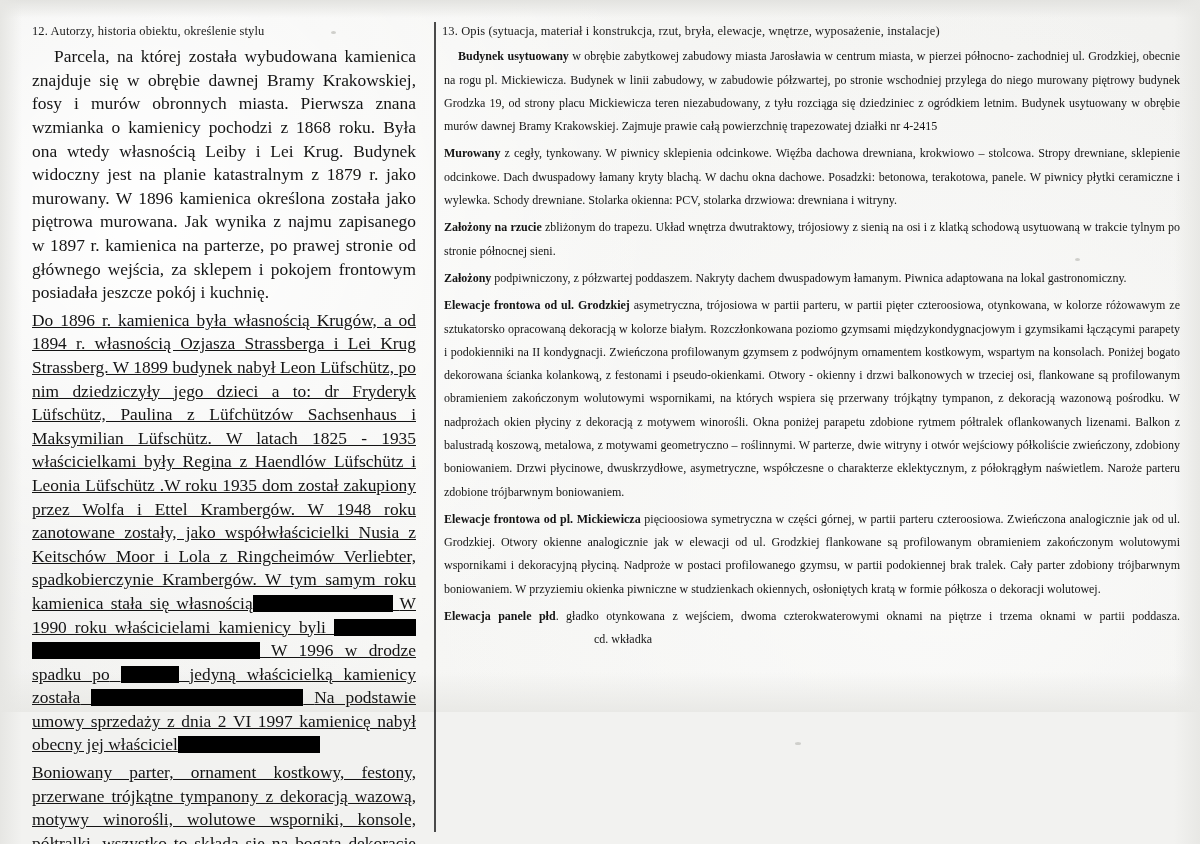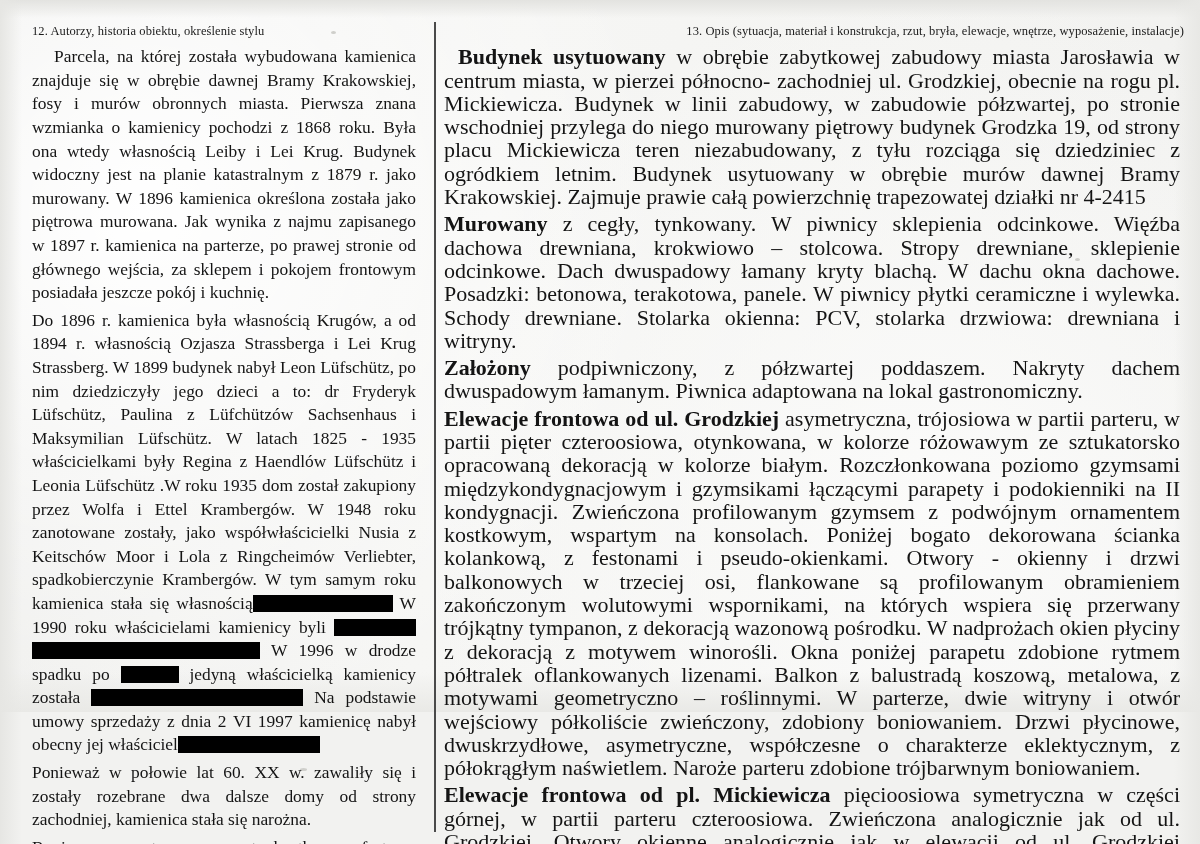--- a/index.html
+++ b/index.html
@@ -82,7 +82,6 @@
   }
   .col-right .section-head {
     padding-left: 2px;
-    text-align: right;
   }
 
   .para {

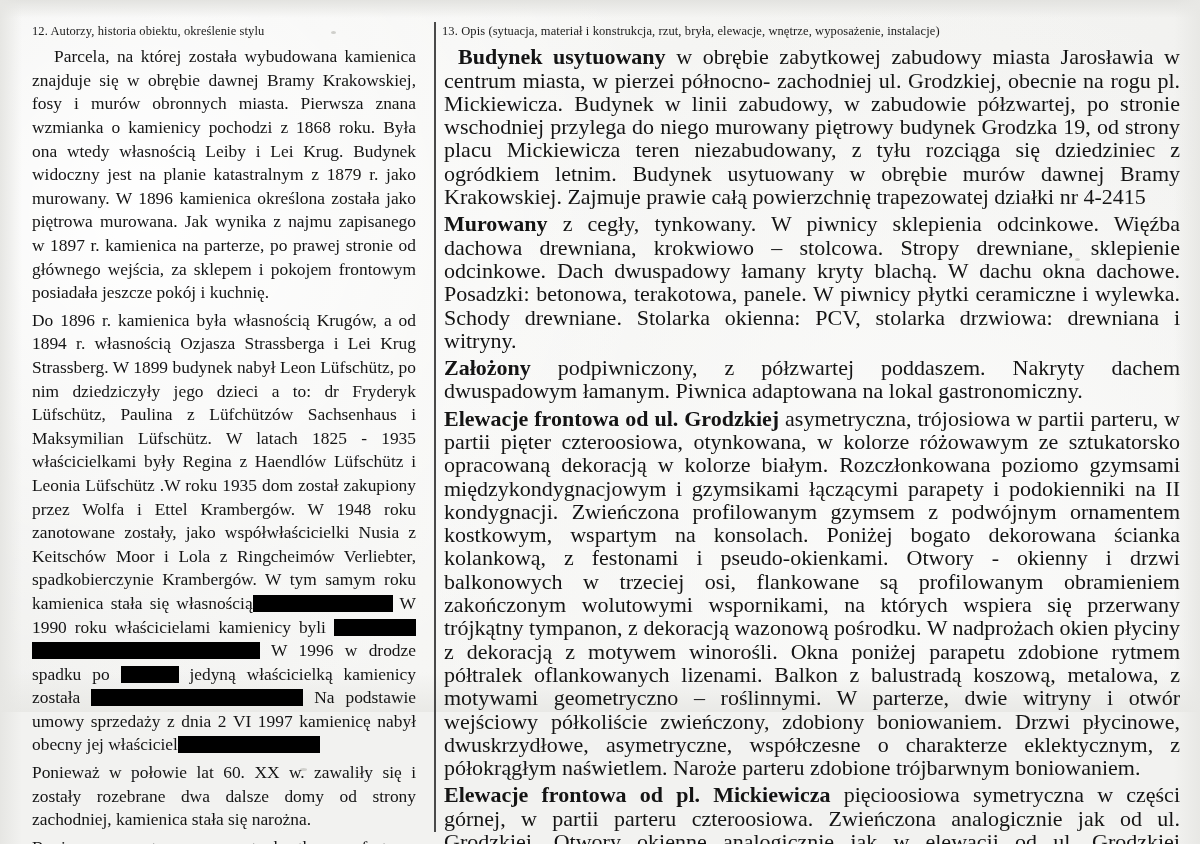--- a/index.html
+++ b/index.html
@@ -99,7 +99,7 @@
     text-indent: 0;
   }
   .col-right .para {
-    font-size: 22px;
+    font-size: 12px;
     line-height: 23.3px;
     text-indent: 14px;
   }

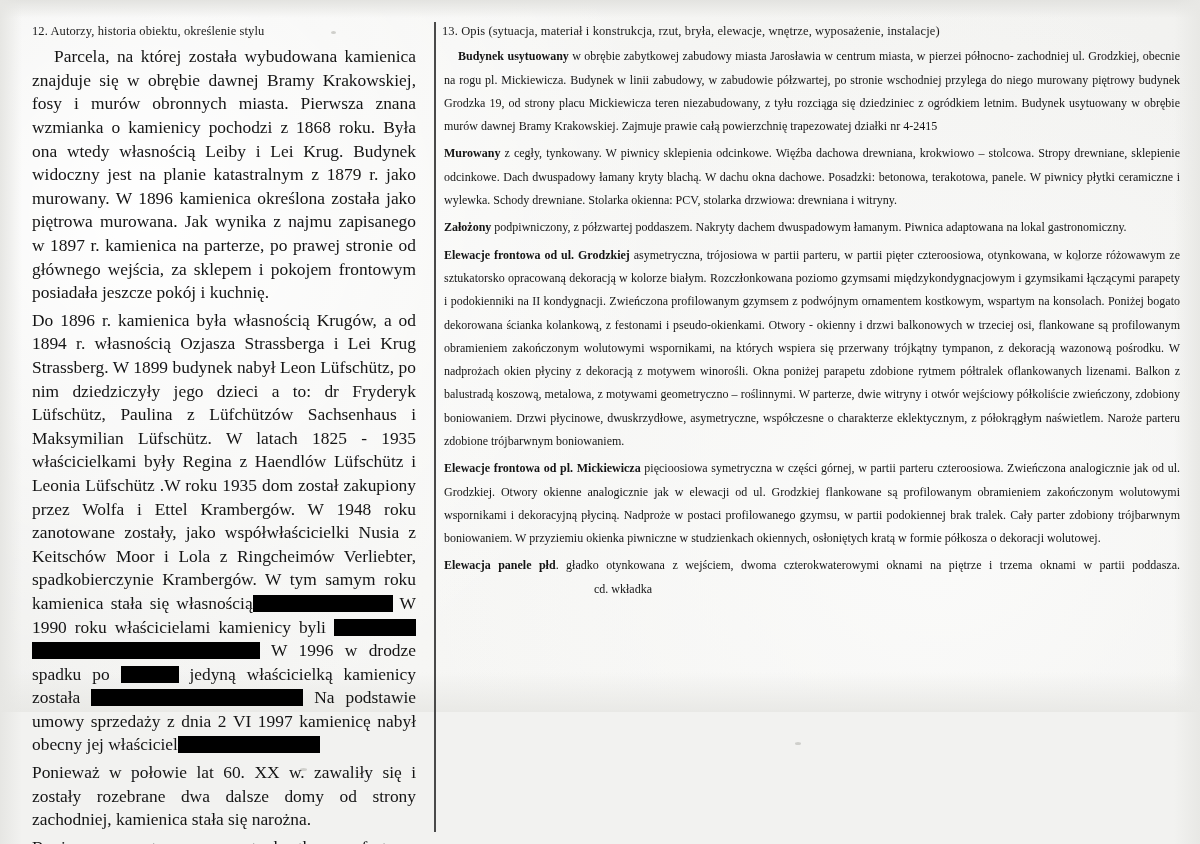--- a/index.html
+++ b/index.html
@@ -178,6 +178,9 @@
       <b class="lead">Murowany</b><span> z cegły, tynkowany. W piwnicy sklepienia odcinkowe. Więźba dachowa drewniana, krokwiowo – stolcowa. Stropy drewniane, sklepienie odcinkowe. Dach dwuspadowy łamany kryty blachą. W dachu okna dachowe. Posadzki: betonowa, terakotowa, panele. W piwnicy płytki ceramiczne i wylewka. Schody drewniane. Stolarka okienna: PCV, stolarka drzwiowa: drewniana i witryny.</span>
     </p>
 
+    <p class="para noindent">
+      <b class="lead">Założony na rzucie</b><span> zbliżonym do trapezu. Układ wnętrza dwutraktowy, trójosiowy z sienią na osi i z klatką schodową usytuowaną w trakcie tylnym po stronie północnej sieni.</span>
+    </p>
 
     <p class="para noindent">
       <b class="lead">Założony</b><span> podpiwniczony, z półzwartej poddaszem. Nakryty dachem dwuspadowym łamanym. Piwnica adaptowana na lokal gastronomiczny.</span>

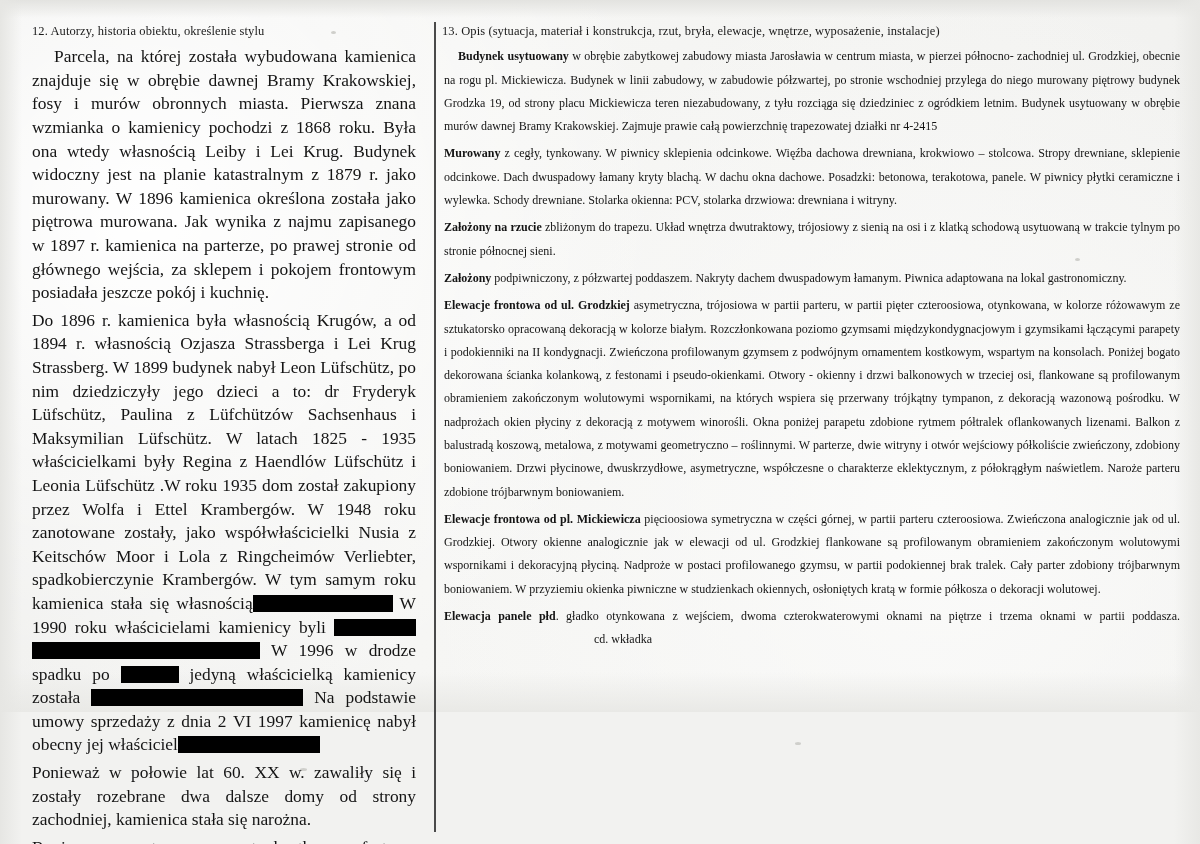--- a/index.html
+++ b/index.html
@@ -97,6 +97,7 @@
   }
   .col-left .para.noindent {
     text-indent: 0;
+    text-decoration: underline;
   }
   .col-right .para {
     font-size: 12px;

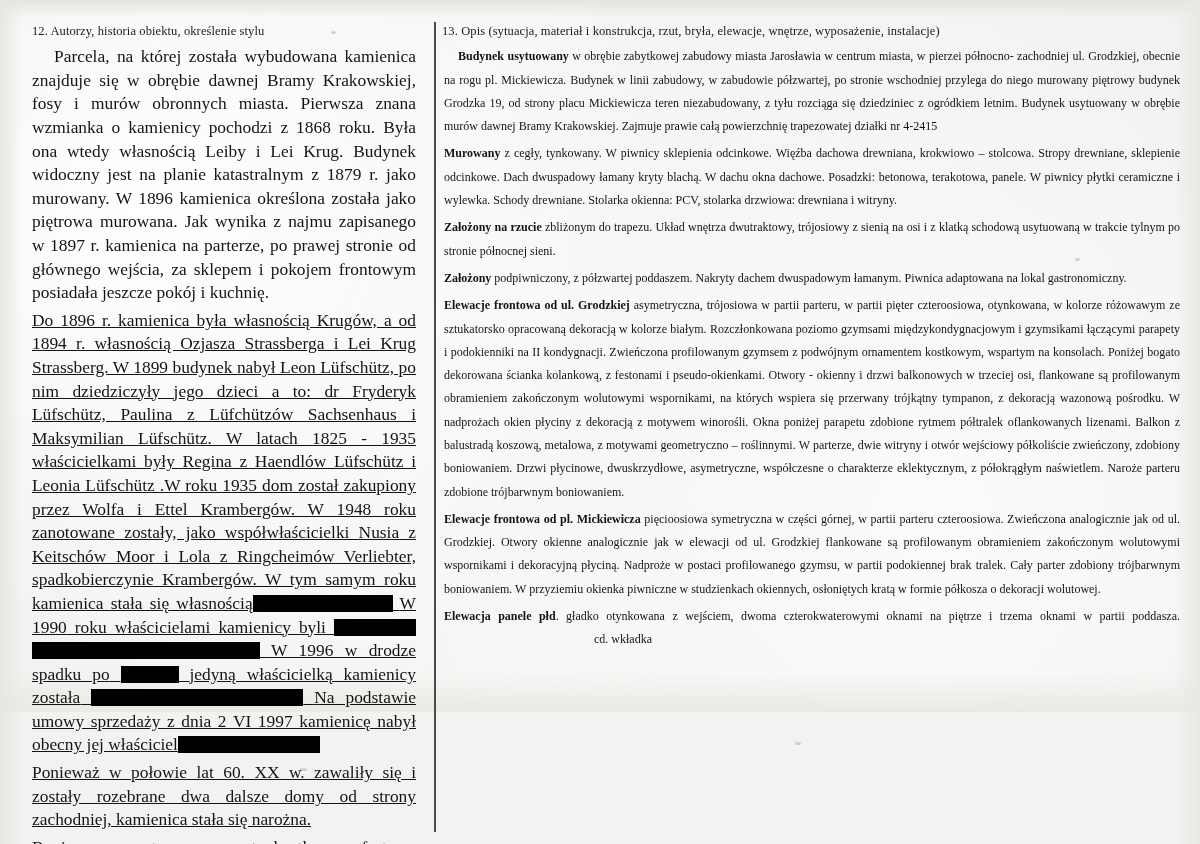--- a/index.html
+++ b/index.html
@@ -161,7 +161,6 @@
       <span class="redact" style="width:228px;"></span> <span>W 1996 w drodze spadku po</span> <span class="redact" style="width:58px;"></span> <span>jedyną właścicielką kamienicy została</span> <span class="redact" style="width:212px;"></span> <span>Na podstawie umowy sprzedaży z dnia 2 VI 1997 kamienicę nabył obecny jej właściciel</span><span class="redact" style="width:142px;"></span>
     </p>
 
-    <p class="para noindent">Ponieważ w połowie lat 60. XX w. zawaliły się i zostały rozebrane dwa dalsze domy od strony zachodniej, kamienica stała się narożna.</p>
 
     <p class="para noindent">Boniowany parter, ornament kostkowy, festony, przerwane trójkątne tympanony z dekoracją wazową, motywy winorośli, wolutowe wsporniki, konsole, półtralki, wszystko to składa się na bogatą dekorację eklektyczną kamienicy.</p>
 

